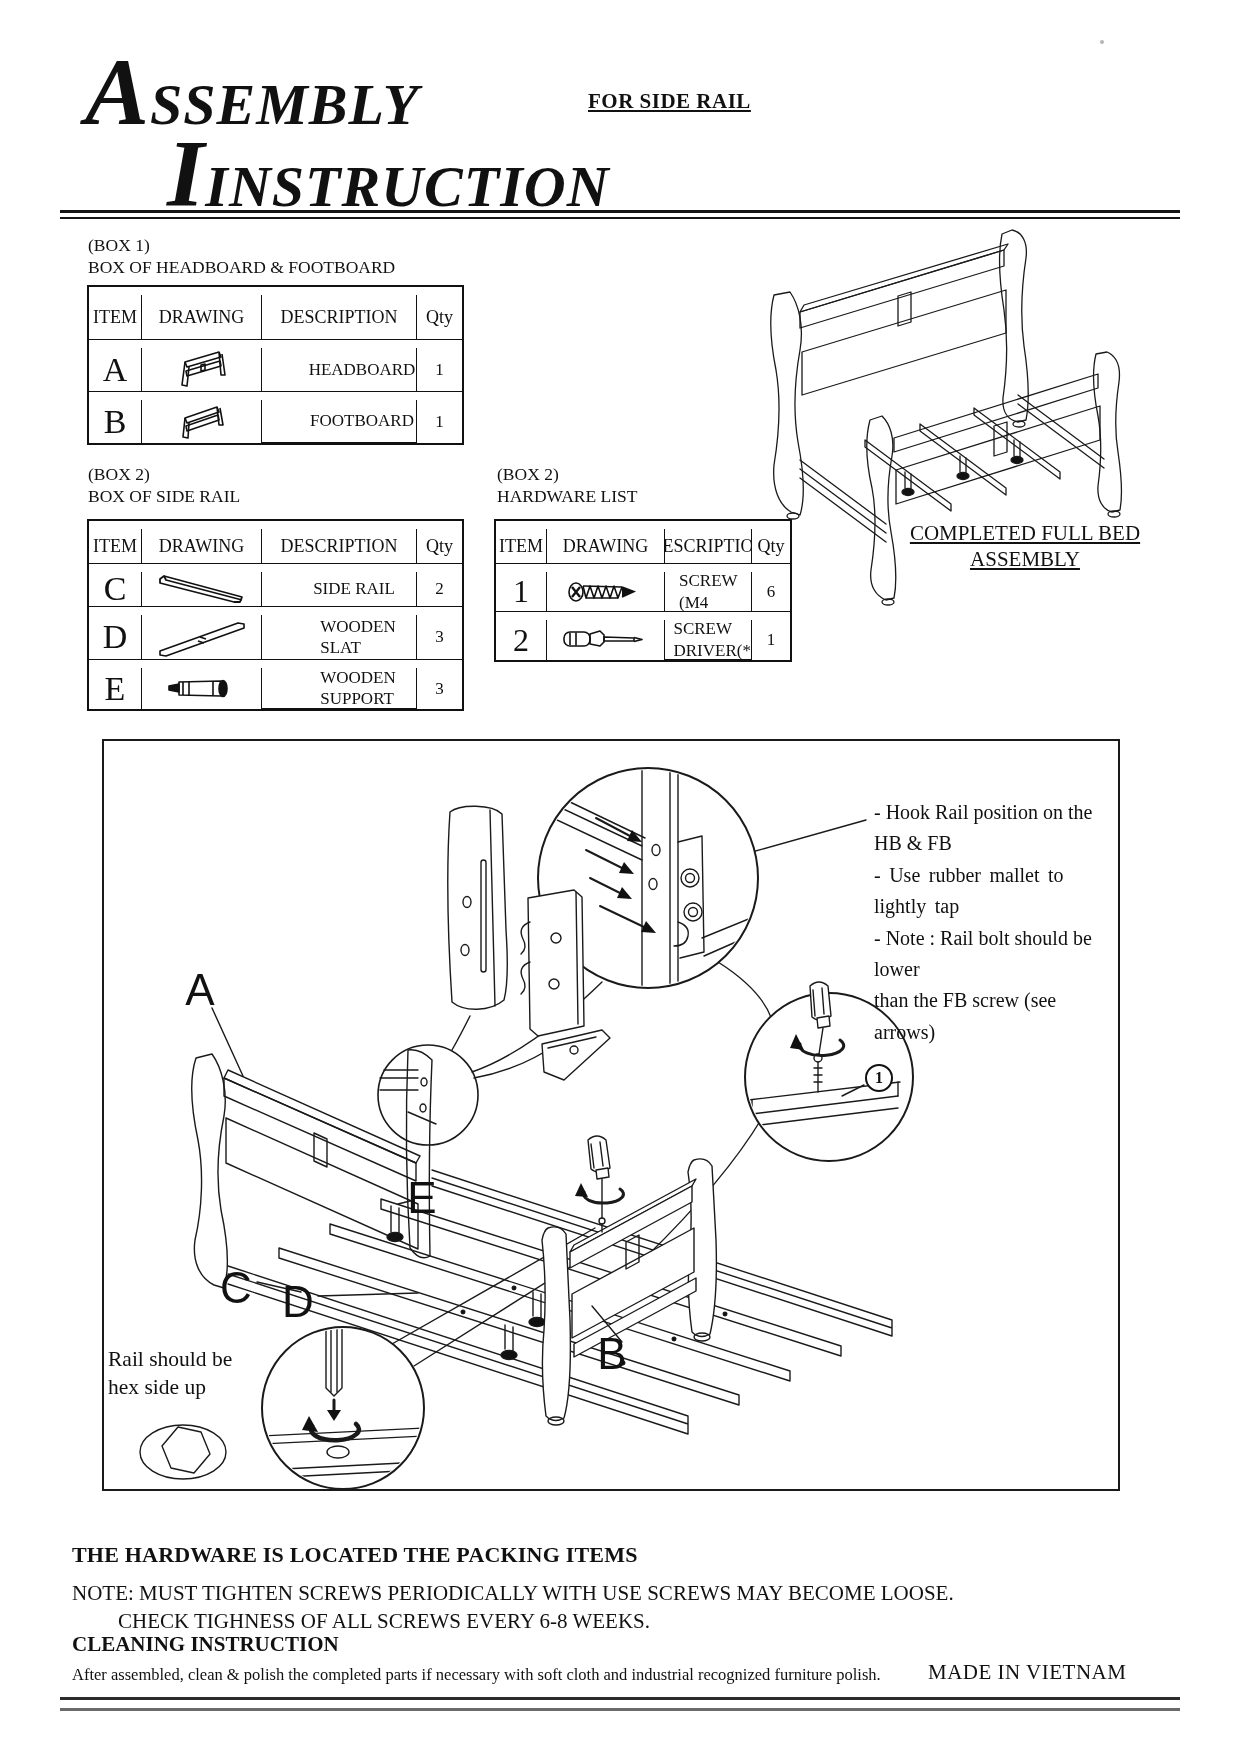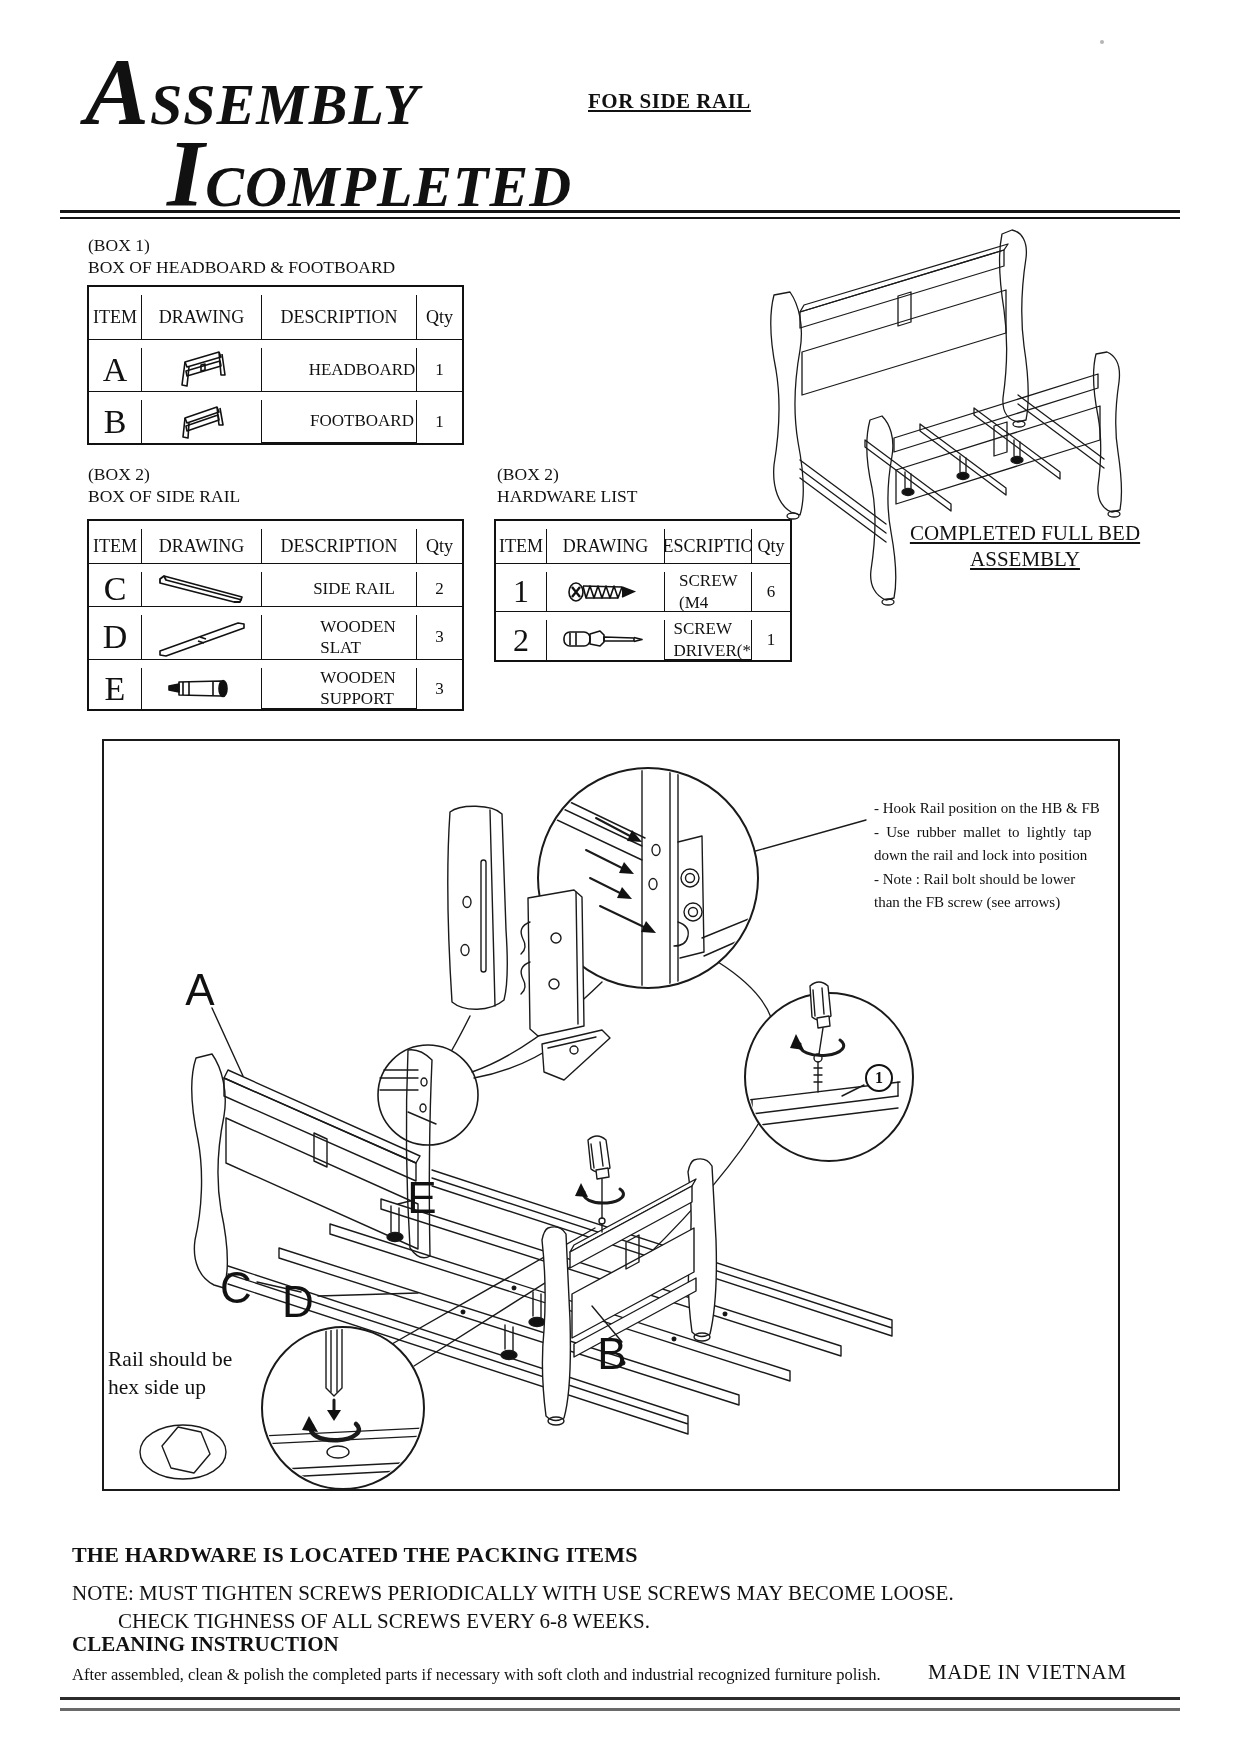--- a/index.html
+++ b/index.html
@@ -51,7 +51,7 @@
   </div>
   <div class="title-line" style="margin-left:82px;margin-top:-14px;">
     <span class="title-initial">I</span>
-      <span class="title-rest">COMPLETED</span>
+      <span class="title-rest">INSTRUCTION</span>
   </div>
 </div>
 <div class="abs subtitle" style="left:588px;top:89px;text-decoration:underline;">FOR SIDE RAIL</div>

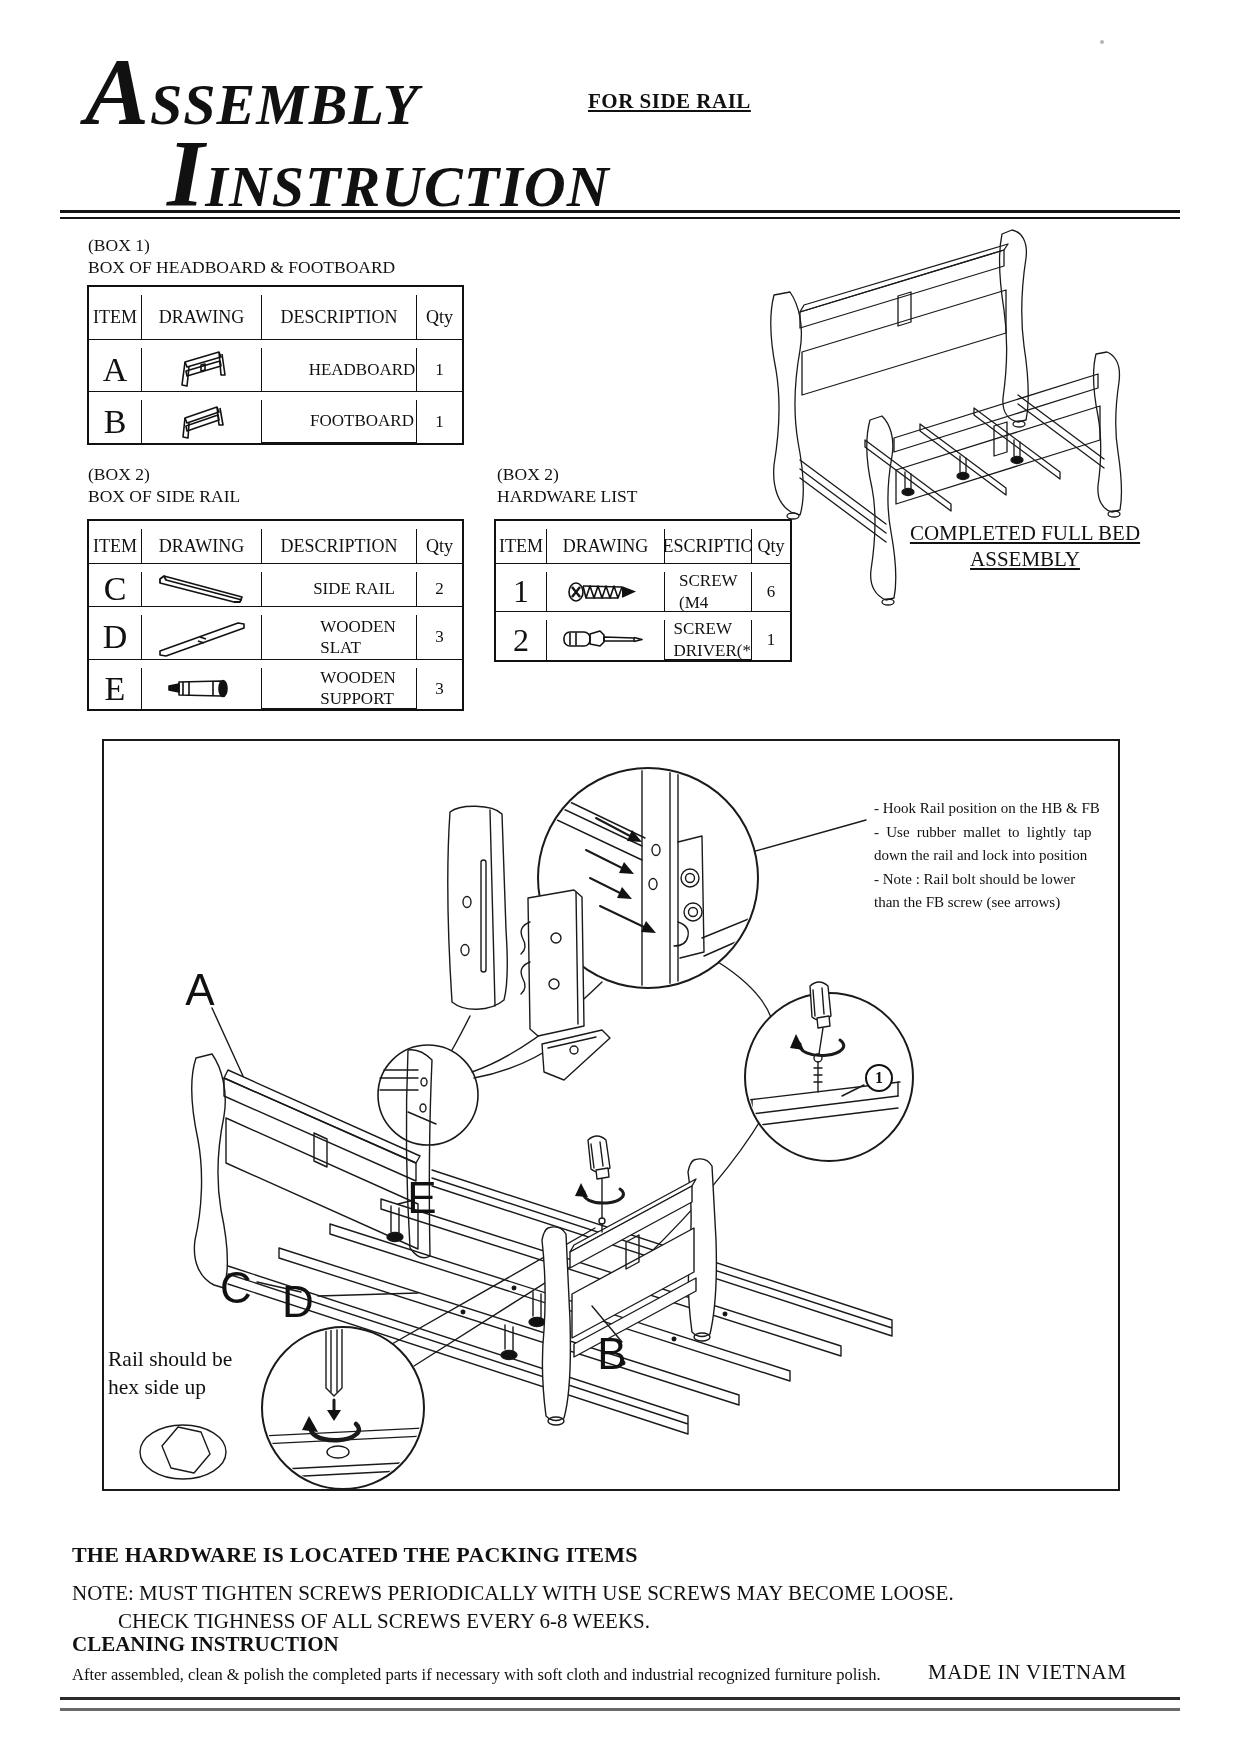--- a/index.html
+++ b/index.html
@@ -29,7 +29,7 @@
   
   .diagram-box{position:absolute;left:102px;top:739px;width:1018px;height:752px;border:2px solid #1a1a1a;box-sizing:border-box;background:#fff;}
   .part-label{position:absolute;font-family:"Liberation Sans","DejaVu Sans",sans-serif;font-size:44px;color:#111;transform:translate(-50%,-50%);line-height:1;}
-  .notes{position:absolute;left:874px;top:797px;width:242px;font-size:15px;line-height:1.57;}
+  .notes{position:absolute;left:874px;top:797px;width:242px;font-size:20px;line-height:1.57;}
   .notes .n2{word-spacing:3.5px;}
   .slat-note{position:absolute;left:108px;top:1346px;font-size:21.5px;line-height:1.3;}
   .callout-badge{position:absolute;left:865px;top:1064px;width:24px;height:24px;border:2px solid #111;border-radius:50%;display:flex;align-items:center;justify-content:center;font-size:16px;font-weight:bold;background:#fff;}

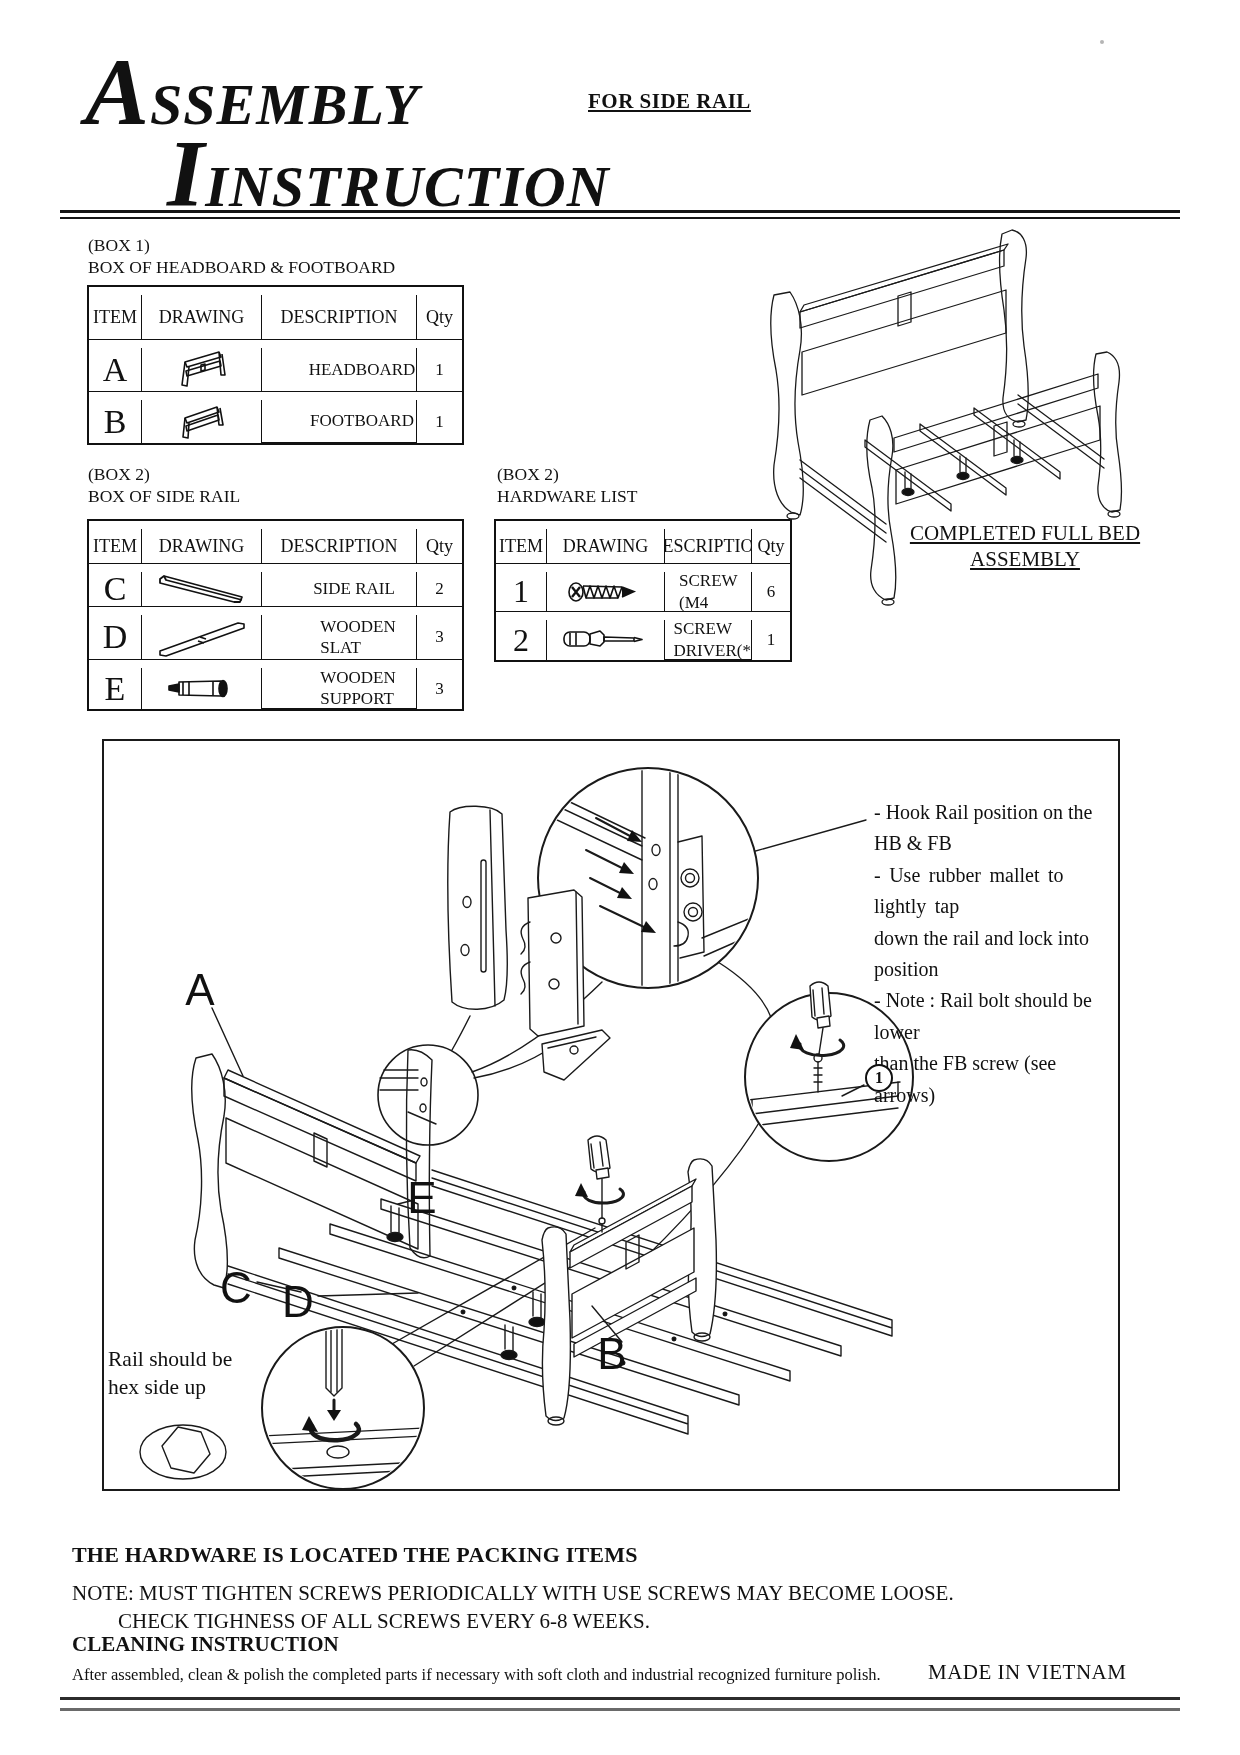--- a/index.html
+++ b/index.html
@@ -390,7 +390,6 @@
 <div class="notes">
   <div>- Hook Rail position on the HB &amp; FB</div>
   <div class="n2">- Use rubber mallet to lightly tap</div>
-  <div>down the rail and lock into position</div>
   <div>- Note : Rail bolt should be lower</div>
   <div>than the FB screw (see arrows)</div>
 </div>

